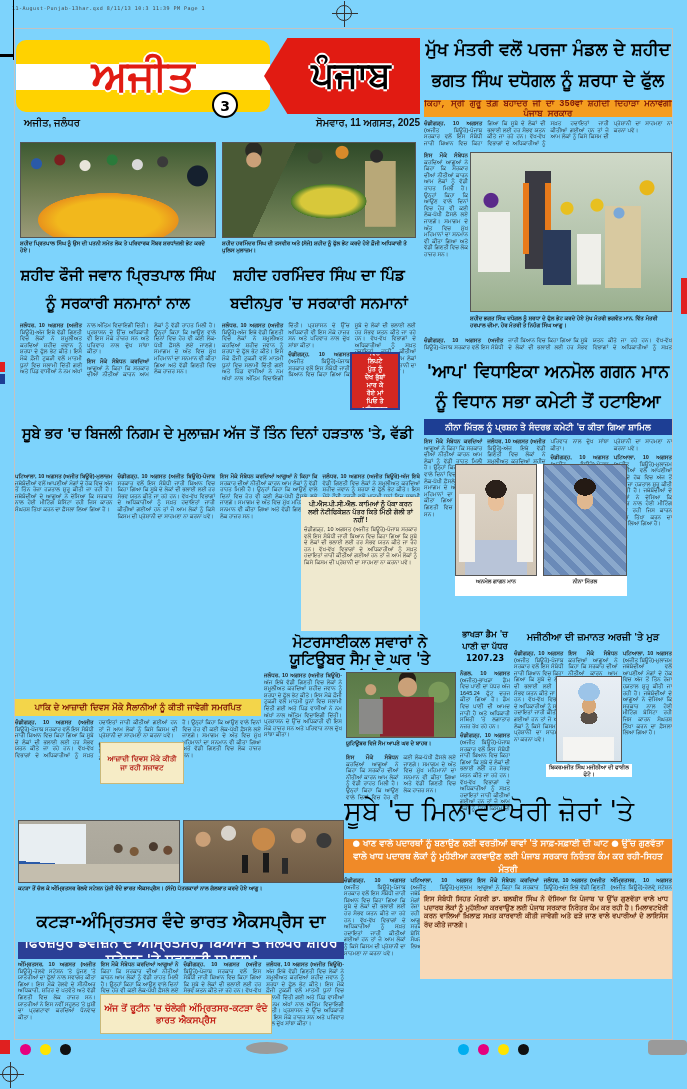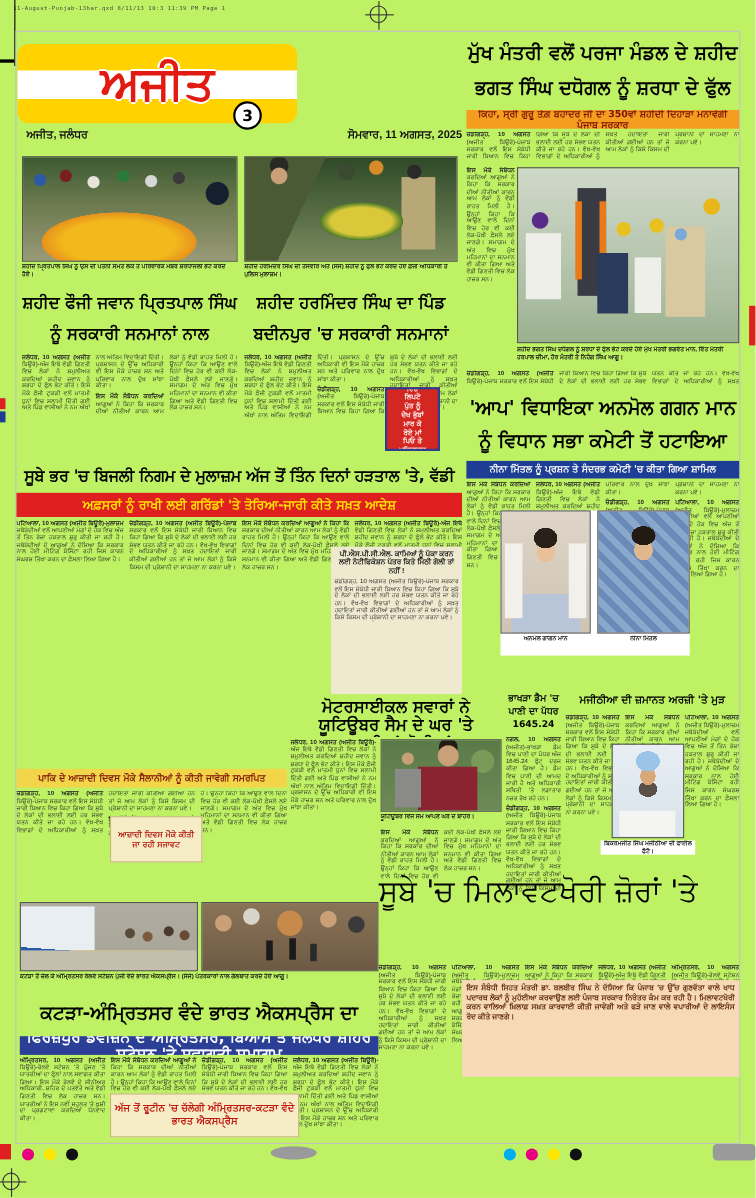--- a/index.html
+++ b/index.html
@@ -3,7 +3,7 @@
 <meta charset="utf-8">
 <style>
   html,body{margin:0;padding:0;background:#ffffff;}
-  #sheet{position:relative;width:687px;height:1089px;background:#bef264;overflow:hidden;
+  #sheet{position:relative;width:687px;height:1089px;background:#7dd3fc;overflow:hidden;
          font-family:"Liberation Sans",sans-serif;color:#111;}
   .abs{position:absolute;box-sizing:border-box;}
   .frame{border:1px solid #c2c2c2;}

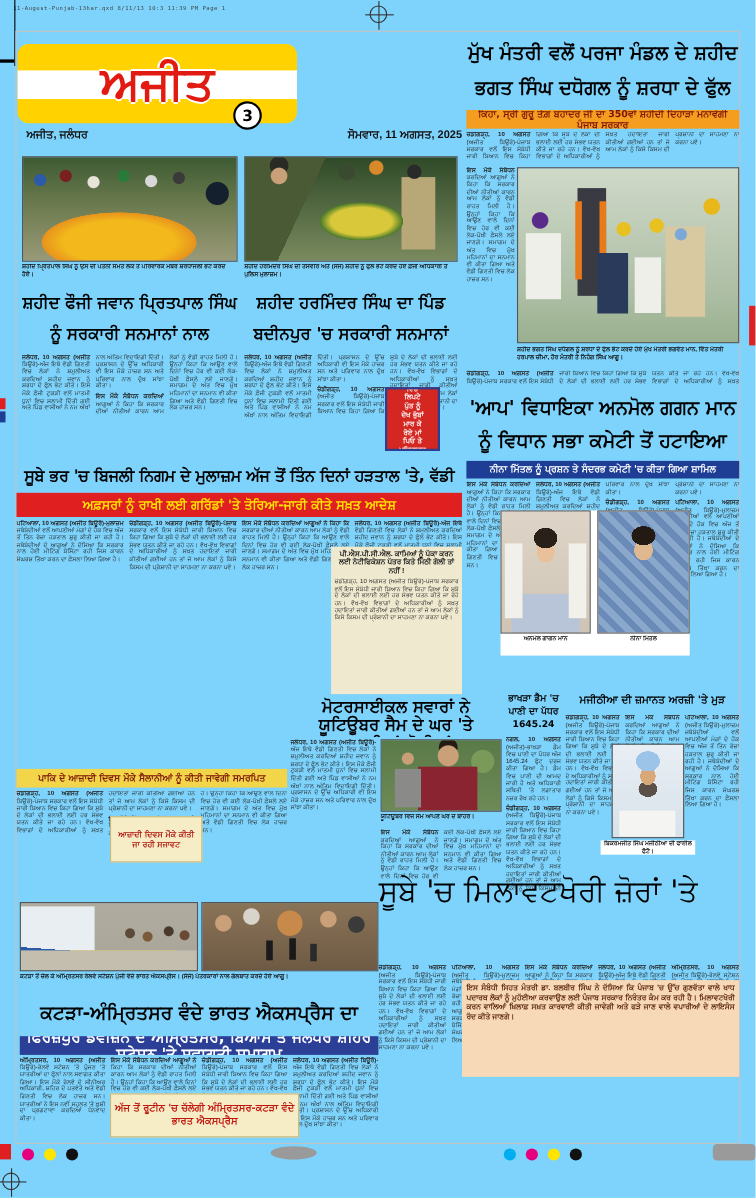--- a/index.html
+++ b/index.html
@@ -40,6 +40,11 @@
     <div class="abs hl" style="left:0;top:8px;width:254px;height:60px;font-size:42px;line-height:56px;color:#e11b12;
          text-shadow:-2px 0 #fff,2px 0 #fff,0 -2px #fff,0 2px #fff;">ਅਜੀਤ</div>
   </div>
+  <div class="abs" style="left:264px;top:38px;width:156px;height:76px;background:#e11b12;
+       clip-path:polygon(0 50%,15% 0,100% 0,100% 100%,15% 100%);">
+    <div class="abs hl" style="left:22px;top:6px;width:130px;height:68px;font-size:36px;line-height:62px;color:#000;
+         text-shadow:-2px 0 #fff,2px 0 #fff,0 -2px #fff,0 2px #fff;">ਪੰਜਾਬ</div>
+  </div>
   <div class="abs hl" style="left:212px;top:92px;width:26px;height:26px;background:#fff;border:2px solid #000;border-radius:50%;
        font-size:14px;line-height:24px;z-index:5;">3</div>
   <div class="abs" style="left:24px;top:117px;width:150px;height:14px;font-weight:bold;font-size:10px;">ਅਜੀਤ, ਜਲੰਧਰ</div>

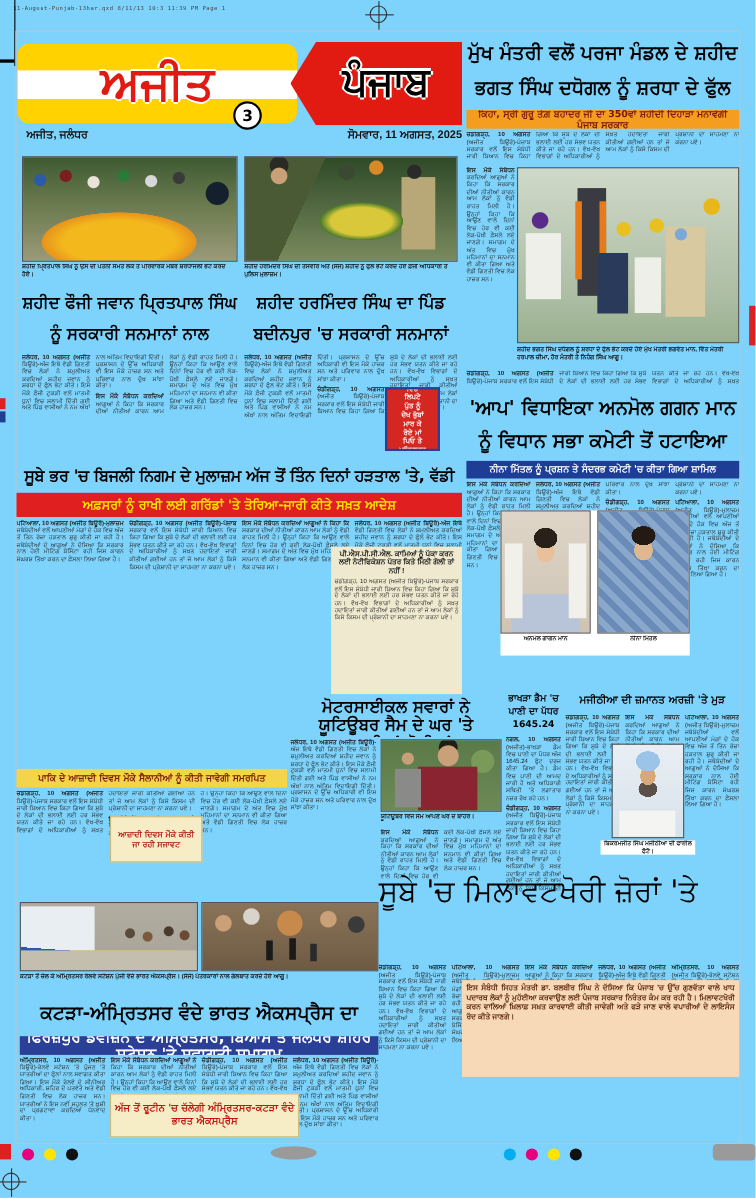--- a/index.html
+++ b/index.html
@@ -51,7 +51,7 @@
   <div class="abs" style="left:262px;top:117px;width:158px;height:14px;font-weight:bold;font-size:10px;text-align:right;">ਸੋਮਵਾਰ, 11 ਅਗਸਤ, 2025</div>
 
   <div class="abs hl" style="left:424px;top:34px;width:248px;height:64px;font-size:17.5px;line-height:31px;">ਮੁੱਖ ਮੰਤਰੀ ਵਲੋਂ ਪਰਜਾ ਮੰਡਲ ਦੇ ਸ਼ਹੀਦ ਭਗਤ ਸਿੰਘ ਦਧੋਗਲ ਨੂੰ ਸ਼ਰਧਾ ਦੇ ਫੁੱਲ ਭੇਟ</div>
-  <div class="abs bar" style="left:424px;top:100px;width:248px;height:17px;background:#f59d1f;color:#7b1407;font-size:8.6px;">ਕਿਹਾ, ਸ੍ਰੀ ਗੁਰੂ ਤੇਗ਼ ਬਹਾਦਰ ਜੀ ਦਾ 350ਵਾਂ ਸ਼ਹੀਦੀ ਦਿਹਾੜਾ ਮਨਾਵੇਗੀ ਪੰਜਾਬ ਸਰਕਾਰ</div>
+  <div class="abs bar" style="left:424px;top:100px;width:248px;height:17px;background:#f59d1f;color:#7b1407;font-size:8.6px;font-family:Liberation Mono, monospace;">ਕਿਹਾ, ਸ੍ਰੀ ਗੁਰੂ ਤੇਗ਼ ਬਹਾਦਰ ਜੀ ਦਾ 350ਵਾਂ ਸ਼ਹੀਦੀ ਦਿਹਾੜਾ ਮਨਾਵੇਗੀ ਪੰਜਾਬ ਸਰਕਾਰ</div>
   <div class="abs body-txt c4" style="left:424px;top:120px;width:248px;height:30px;">
       <p>ਚੰਡੀਗੜ੍ਹ, 10 ਅਗਸਤ (ਅਜੀਤ ਬਿਊਰੋ)-ਪੰਜਾਬ ਸਰਕਾਰ ਵਲੋਂ ਇਸ ਸੰਬੰਧੀ ਜਾਰੀ ਬਿਆਨ ਵਿਚ ਕਿਹਾ ਗਿਆ ਕਿ ਸੂਬੇ ਦੇ ਲੋਕਾਂ ਦੀ ਭਲਾਈ ਲਈ ਹਰ ਸੰਭਵ ਯਤਨ ਕੀਤੇ ਜਾ ਰਹੇ ਹਨ। ਵੱਖ-ਵੱਖ ਵਿਭਾਗਾਂ ਦੇ ਅਧਿਕਾਰੀਆਂ ਨੂੰ ਸਖ਼ਤ ਹਦਾਇਤਾਂ ਜਾਰੀ ਕੀਤੀਆਂ ਗਈਆਂ ਹਨ ਤਾਂ ਜੋ ਆਮ ਲੋਕਾਂ ਨੂੰ ਕਿਸੇ ਕਿਸਮ ਦੀ ਪ੍ਰੇਸ਼ਾਨੀ ਦਾ ਸਾਹਮਣਾ ਨਾ ਕਰਨਾ ਪਵੇ।</p>
     </div>

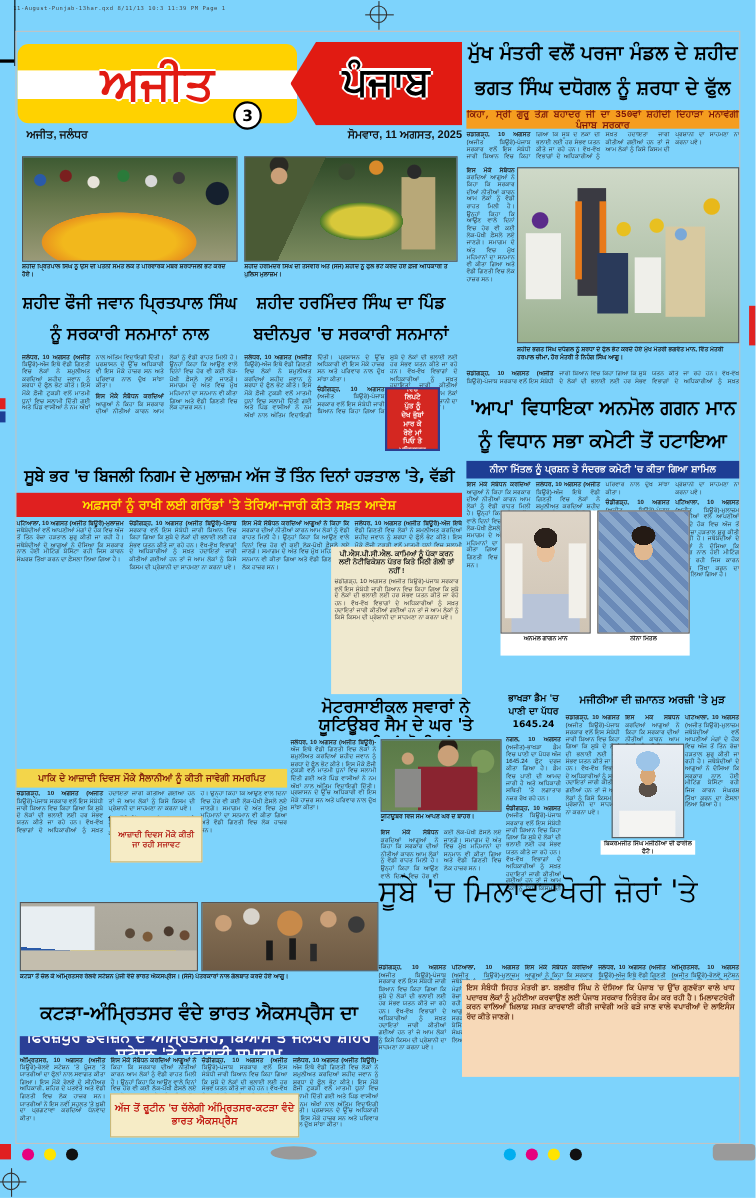--- a/index.html
+++ b/index.html
@@ -140,7 +140,6 @@
   </div>
 
   <div class="abs hl" style="left:15px;top:420px;width:405px;height:26px;font-size:14.5px;line-height:26px;letter-spacing:-.3px;">ਸੂਬੇ ਭਰ 'ਚ ਬਿਜਲੀ ਨਿਗਮ ਦੇ ਮੁਲਾਜ਼ਮ ਅੱਜ ਤੋਂ ਤਿੰਨ ਦਿਨਾਂ ਹੜਤਾਲ 'ਤੇ, ਵੱਡੀ ਪੱਧਰ 'ਤੇ ਪਵੇਗਾ ਕੰਮਕਾਜ 'ਤੇ ਅਸਰ</div>
-  <div class="abs bar" style="left:15px;top:448px;width:405px;height:22px;background:#e02020;color:#ffe400;font-size:11.5px;">ਅਫ਼ਸਰਾਂ ਨੂੰ ਰਾਖੀ ਲਈ ਗਰਿੱਡਾਂ 'ਤੇ ਤੋਰਿਆ-ਜਾਰੀ ਕੀਤੇ ਸਖ਼ਤ ਆਦੇਸ਼</div>
   <div class="abs body-txt c4" style="left:15px;top:473px;width:405px;height:165px;">
     <p>ਪਟਿਆਲਾ, 10 ਅਗਸਤ (ਅਜੀਤ ਬਿਊਰੋ)-ਮੁਲਾਜ਼ਮ ਜਥੇਬੰਦੀਆਂ ਵਲੋਂ ਆਪਣੀਆਂ ਮੰਗਾਂ ਦੇ ਹੱਕ ਵਿਚ ਅੱਜ ਤੋਂ ਤਿੰਨ ਰੋਜ਼ਾ ਹੜਤਾਲ ਸ਼ੁਰੂ ਕੀਤੀ ਜਾ ਰਹੀ ਹੈ। ਜਥੇਬੰਦੀਆਂ ਦੇ ਆਗੂਆਂ ਨੇ ਦੱਸਿਆ ਕਿ ਸਰਕਾਰ ਨਾਲ ਹੋਈ ਮੀਟਿੰਗ ਬੇਸਿੱਟਾ ਰਹੀ ਜਿਸ ਕਾਰਨ ਸੰਘਰਸ਼ ਤਿੱਖਾ ਕਰਨ ਦਾ ਫ਼ੈਸਲਾ ਲਿਆ ਗਿਆ ਹੈ।</p>
     <p>ਚੰਡੀਗੜ੍ਹ, 10 ਅਗਸਤ (ਅਜੀਤ ਬਿਊਰੋ)-ਪੰਜਾਬ ਸਰਕਾਰ ਵਲੋਂ ਇਸ ਸੰਬੰਧੀ ਜਾਰੀ ਬਿਆਨ ਵਿਚ ਕਿਹਾ ਗਿਆ ਕਿ ਸੂਬੇ ਦੇ ਲੋਕਾਂ ਦੀ ਭਲਾਈ ਲਈ ਹਰ ਸੰਭਵ ਯਤਨ ਕੀਤੇ ਜਾ ਰਹੇ ਹਨ। ਵੱਖ-ਵੱਖ ਵਿਭਾਗਾਂ ਦੇ ਅਧਿਕਾਰੀਆਂ ਨੂੰ ਸਖ਼ਤ ਹਦਾਇਤਾਂ ਜਾਰੀ ਕੀਤੀਆਂ ਗਈਆਂ ਹਨ ਤਾਂ ਜੋ ਆਮ ਲੋਕਾਂ ਨੂੰ ਕਿਸੇ ਕਿਸਮ ਦੀ ਪ੍ਰੇਸ਼ਾਨੀ ਦਾ ਸਾਹਮਣਾ ਨਾ ਕਰਨਾ ਪਵੇ।</p>

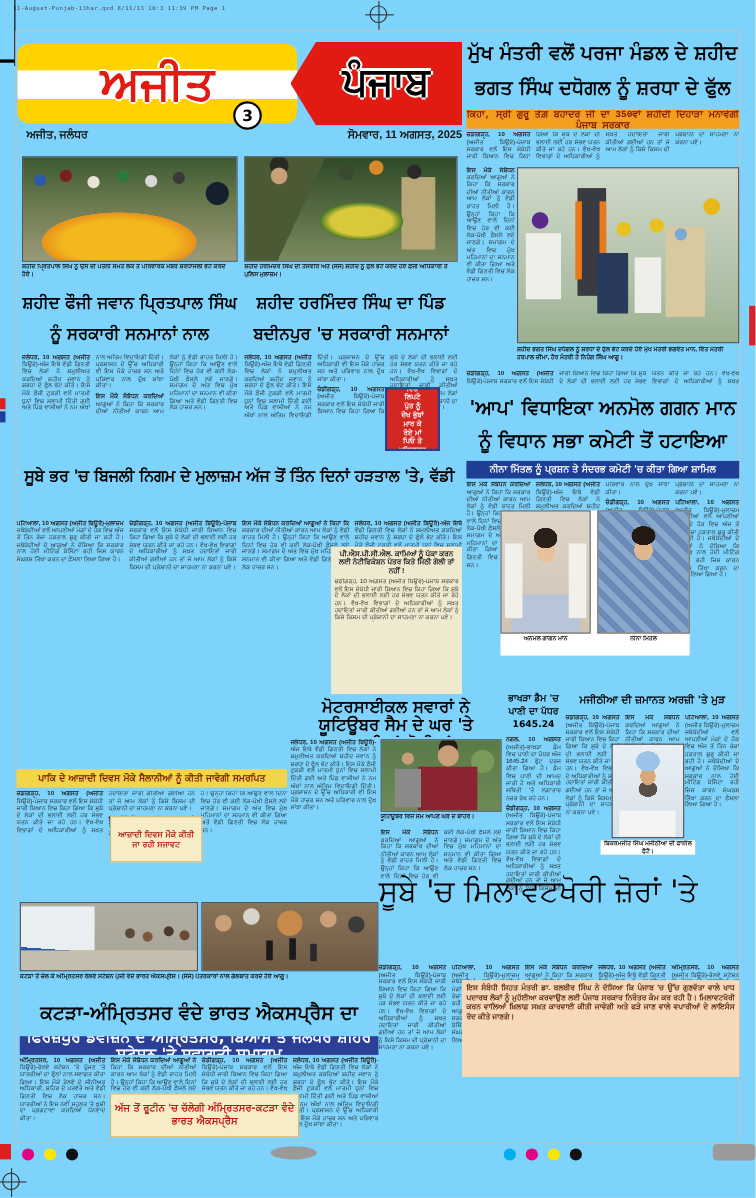--- a/index.html
+++ b/index.html
@@ -176,7 +176,7 @@
       <p>ਇਸ ਮੌਕੇ ਸੰਬੋਧਨ ਕਰਦਿਆਂ ਆਗੂਆਂ ਨੇ ਕਿਹਾ ਕਿ ਸਰਕਾਰ ਦੀਆਂ ਨੀਤੀਆਂ ਕਾਰਨ ਆਮ ਲੋਕਾਂ ਨੂੰ ਵੱਡੀ ਰਾਹਤ ਮਿਲੀ ਹੈ। ਉਨ੍ਹਾਂ ਕਿਹਾ ਕਿ ਆਉਣ ਵਾਲੇ ਦਿਨਾਂ ਵਿਚ ਹੋਰ ਵੀ ਕਈ ਲੋਕ-ਪੱਖੀ ਫ਼ੈਸਲੇ ਲਏ ਜਾਣਗੇ। ਸਮਾਗਮ ਦੇ ਅੰਤ ਵਿਚ ਮੁੱਖ ਮਹਿਮਾਨਾਂ ਦਾ ਸਨਮਾਨ ਵੀ ਕੀਤਾ ਗਿਆ ਅਤੇ ਵੱਡੀ ਗਿਣਤੀ ਵਿਚ ਲੋਕ ਹਾਜ਼ਰ ਸਨ।</p>
     </div>
 
-  <div class="abs hl" style="left:460px;top:628px;width:50px;height:40px;font-size:8.4px;line-height:12px;">ਭਾਖੜਾ ਡੈਮ 'ਚ ਪਾਣੀ ਦਾ ਪੱਧਰ 1645.24</div>
+  <div class="abs hl" style="left:460px;top:628px;width:50px;height:40px;font-size:8.4px;line-height:12px;">ਭਾਖੜਾ ਡੈਮ 'ਚ ਪਾਣੀ ਦਾ ਪੱਧਰ 1207.23</div>
   <div class="abs body-txt c1" style="left:460px;top:670px;width:50px;height:148px;">
     <p>ਨੰਗਲ, 10 ਅਗਸਤ (ਅਜੀਤ)-ਭਾਖੜਾ ਡੈਮ ਵਿਚ ਪਾਣੀ ਦਾ ਪੱਧਰ ਅੱਜ 1645.24 ਫੁੱਟ ਦਰਜ ਕੀਤਾ ਗਿਆ ਹੈ। ਡੈਮ ਵਿਚ ਪਾਣੀ ਦੀ ਆਮਦ ਜਾਰੀ ਹੈ ਅਤੇ ਅਧਿਕਾਰੀ ਸਥਿਤੀ 'ਤੇ ਲਗਾਤਾਰ ਨਜ਼ਰ ਰੱਖ ਰਹੇ ਹਨ।</p>
     <p>ਚੰਡੀਗੜ੍ਹ, 10 ਅਗਸਤ (ਅਜੀਤ ਬਿਊਰੋ)-ਪੰਜਾਬ ਸਰਕਾਰ ਵਲੋਂ ਇਸ ਸੰਬੰਧੀ ਜਾਰੀ ਬਿਆਨ ਵਿਚ ਕਿਹਾ ਗਿਆ ਕਿ ਸੂਬੇ ਦੇ ਲੋਕਾਂ ਦੀ ਭਲਾਈ ਲਈ ਹਰ ਸੰਭਵ ਯਤਨ ਕੀਤੇ ਜਾ ਰਹੇ ਹਨ। ਵੱਖ-ਵੱਖ ਵਿਭਾਗਾਂ ਦੇ ਅਧਿਕਾਰੀਆਂ ਨੂੰ ਸਖ਼ਤ ਹਦਾਇਤਾਂ ਜਾਰੀ ਕੀਤੀਆਂ ਗਈਆਂ ਹਨ ਤਾਂ ਜੋ ਆਮ ਲੋਕਾਂ ਨੂੰ ਕਿਸੇ ਕਿਸਮ ਦੀ ਪ੍ਰੇਸ਼ਾਨੀ ਦਾ ਸਾਹਮਣਾ ਨਾ ਕਰਨਾ ਪਵੇ।</p>

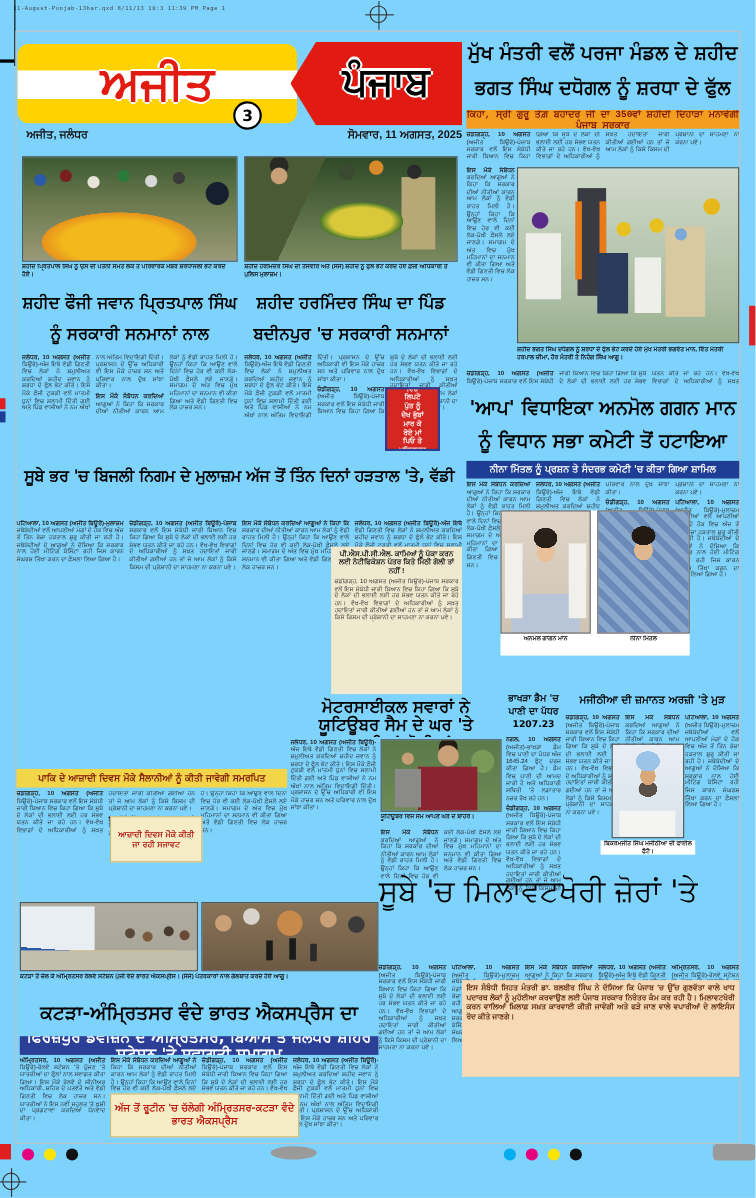--- a/index.html
+++ b/index.html
@@ -197,6 +197,7 @@
   <div class="abs cap" style="left:546px;top:764px;width:86px;height:13px;background:#fff;z-index:3;text-align:center;">ਬਿਕਰਮਜੀਤ ਸਿੰਘ ਮਜੀਠੀਆ ਦੀ ਫਾਈਲ ਫੋਟੋ।</div>
 
   <div class="abs hl-light" style="left:344px;top:786px;width:328px;height:50px;font-size:27px;line-height:50px;">ਸੂਬੇ 'ਚ ਮਿਲਾਵਟਖੋਰੀ ਜ਼ੋਰਾਂ 'ਤੇ</div>
+  <div class="abs bar" style="left:344px;top:839px;width:328px;height:34px;background:#f08a28;color:#ffffff;font-size:8.6px;line-height:13px;padding:0 4px;">● ਖਾਣ ਵਾਲੇ ਪਦਾਰਥਾਂ ਨੂੰ ਬਣਾਉਣ ਲਈ ਵਰਤੀਆਂ ਥਾਵਾਂ 'ਤੇ ਸਾਫ਼-ਸਫ਼ਾਈ ਦੀ ਘਾਟ ● ਉੱਚ ਗੁਣਵੱਤਾ ਵਾਲੇ ਖਾਧ ਪਦਾਰਥ ਲੋਕਾਂ ਨੂੰ ਮੁਹੱਈਆ ਕਰਵਾਉਣ ਲਈ ਪੰਜਾਬ ਸਰਕਾਰ ਨਿਰੰਤਰ ਕੰਮ ਕਰ ਰਹੀ-ਸਿਹਤ ਮੰਤਰੀ</div>
   <div class="abs body-txt c5" style="left:344px;top:877px;width:328px;height:205px;">
     <p>ਚੰਡੀਗੜ੍ਹ, 10 ਅਗਸਤ (ਅਜੀਤ ਬਿਊਰੋ)-ਪੰਜਾਬ ਸਰਕਾਰ ਵਲੋਂ ਇਸ ਸੰਬੰਧੀ ਜਾਰੀ ਬਿਆਨ ਵਿਚ ਕਿਹਾ ਗਿਆ ਕਿ ਸੂਬੇ ਦੇ ਲੋਕਾਂ ਦੀ ਭਲਾਈ ਲਈ ਹਰ ਸੰਭਵ ਯਤਨ ਕੀਤੇ ਜਾ ਰਹੇ ਹਨ। ਵੱਖ-ਵੱਖ ਵਿਭਾਗਾਂ ਦੇ ਅਧਿਕਾਰੀਆਂ ਨੂੰ ਸਖ਼ਤ ਹਦਾਇਤਾਂ ਜਾਰੀ ਕੀਤੀਆਂ ਗਈਆਂ ਹਨ ਤਾਂ ਜੋ ਆਮ ਲੋਕਾਂ ਨੂੰ ਕਿਸੇ ਕਿਸਮ ਦੀ ਪ੍ਰੇਸ਼ਾਨੀ ਦਾ ਸਾਹਮਣਾ ਨਾ ਕਰਨਾ ਪਵੇ।</p>
     <p>ਪਟਿਆਲਾ, 10 ਅਗਸਤ (ਅਜੀਤ ਬਿਊਰੋ)-ਮੁਲਾਜ਼ਮ ਜਥੇਬੰਦੀਆਂ ਵਲੋਂ ਆਪਣੀਆਂ ਮੰਗਾਂ ਦੇ ਹੱਕ ਵਿਚ ਅੱਜ ਤੋਂ ਤਿੰਨ ਰੋਜ਼ਾ ਹੜਤਾਲ ਸ਼ੁਰੂ ਕੀਤੀ ਜਾ ਰਹੀ ਹੈ। ਜਥੇਬੰਦੀਆਂ ਦੇ ਆਗੂਆਂ ਨੇ ਦੱਸਿਆ ਕਿ ਸਰਕਾਰ ਨਾਲ ਹੋਈ ਮੀਟਿੰਗ ਬੇਸਿੱਟਾ ਰਹੀ ਜਿਸ ਕਾਰਨ ਸੰਘਰਸ਼ ਤਿੱਖਾ ਕਰਨ ਦਾ ਫ਼ੈਸਲਾ ਲਿਆ ਗਿਆ ਹੈ।</p>

